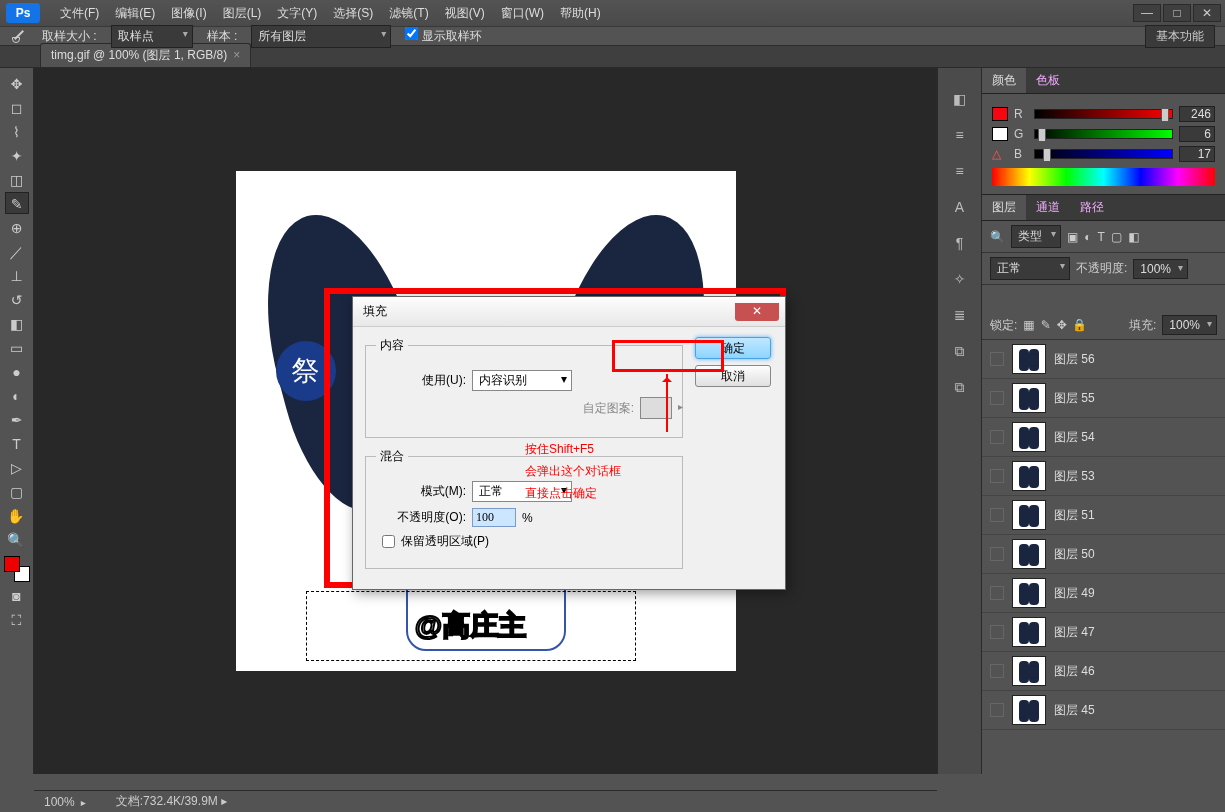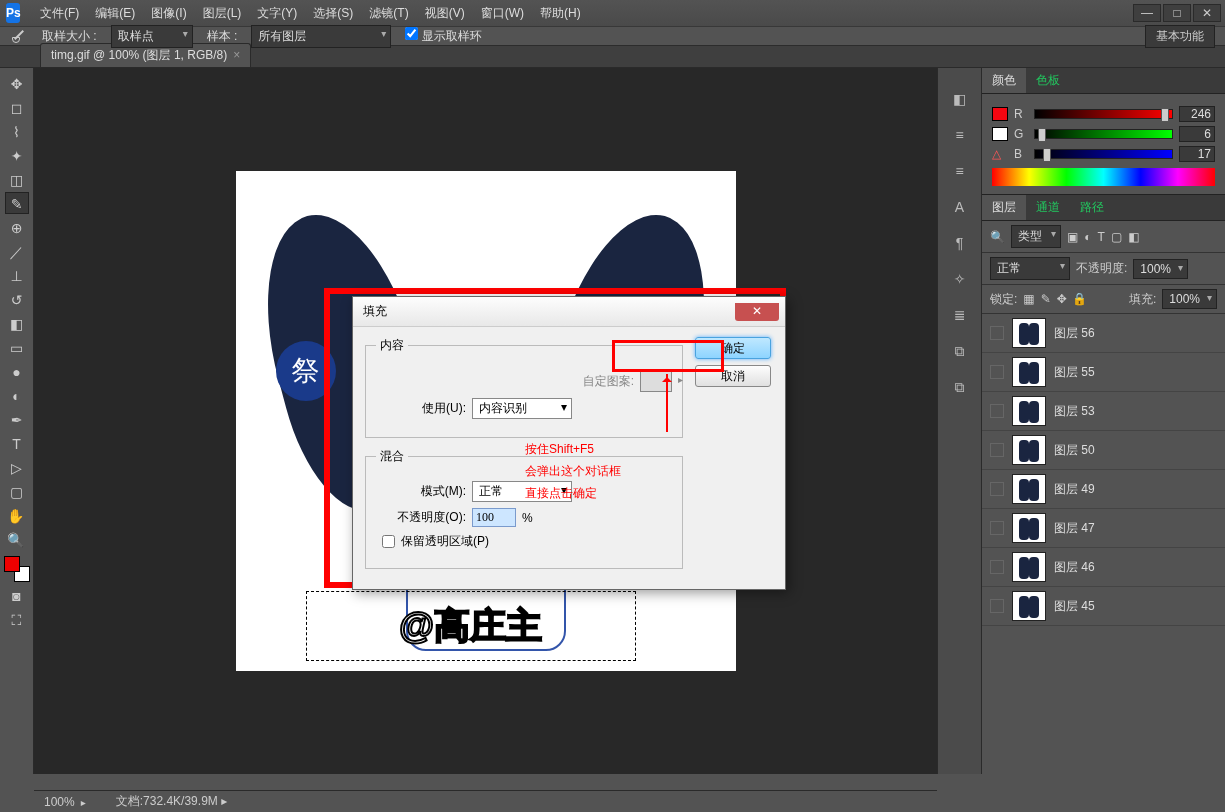--- a/index.html
+++ b/index.html
@@ -7,7 +7,7 @@
 
 
 .titlebar { height: 26px; background: linear-gradient(#535353,#4a4a4a); display: flex; align-items: center; padding-left: 6px; }
-.ps-logo { width: 14px; height: 20px; background: #1473e6; color: #fff; font-weight: bold; text-align: center; line-height: 20px; border-radius: 3px; margin-right: 12px; }
+.ps-logo { width: 34px; height: 20px; background: #1473e6; color: #fff; font-weight: bold; text-align: center; line-height: 20px; border-radius: 3px; margin-right: 12px; }
 .menu-item { padding: 4px 8px; color: #ddd; cursor: default; }
 .win-controls { margin-left: auto; display: flex; gap: 2px; padding-right: 4px;}
 .win-btn { width: 28px; height: 18px; background: #3f3f3f; color: #ccc; text-align: center; line-height: 16px; border: 1px solid #2a2a2a; }

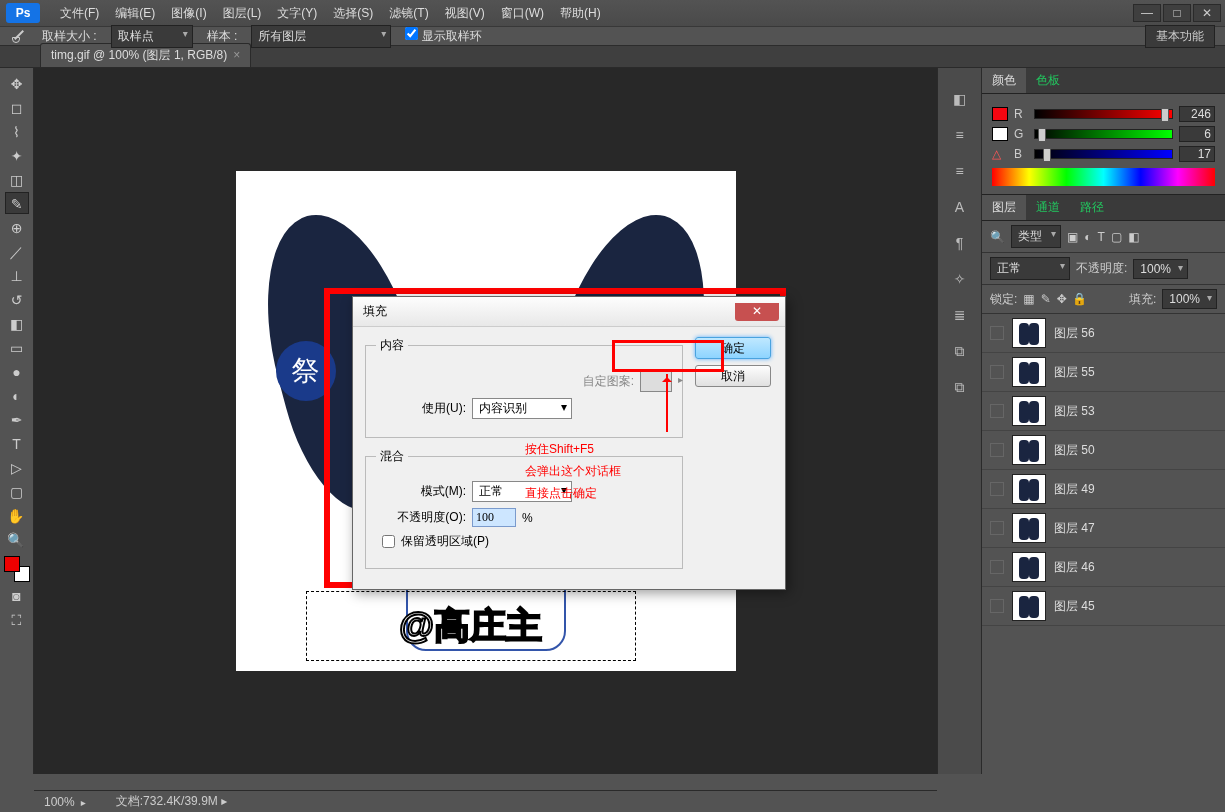--- a/index.html
+++ b/index.html
@@ -79,7 +79,7 @@
 .rcol .ic { width:22px; height:22px; color:#bbb; text-align:center; line-height:22px; font-size:14px;}
 .panels { width: 244px; background: #535353; border-left:1px solid #2a2a2a; display:flex; flex-direction:column;}
 .panel-tabs { display:flex; background:#3a3a3a; border-bottom:1px solid #222;}
-.ptab { padding:4px 10px; color:#22c55e;} .ptab.active{ background:#535353; color:#ddd;}
+.ptab { padding:4px 10px; color:#f0abfc;} .ptab.active{ background:#535353; color:#ddd;}
 .color-panel { padding:8px 10px;}
 .crow { display:flex; align-items:center; gap:6px; margin:4px 0;}
 .crow .sw { width:16px; height:14px; border:1px solid #000;}

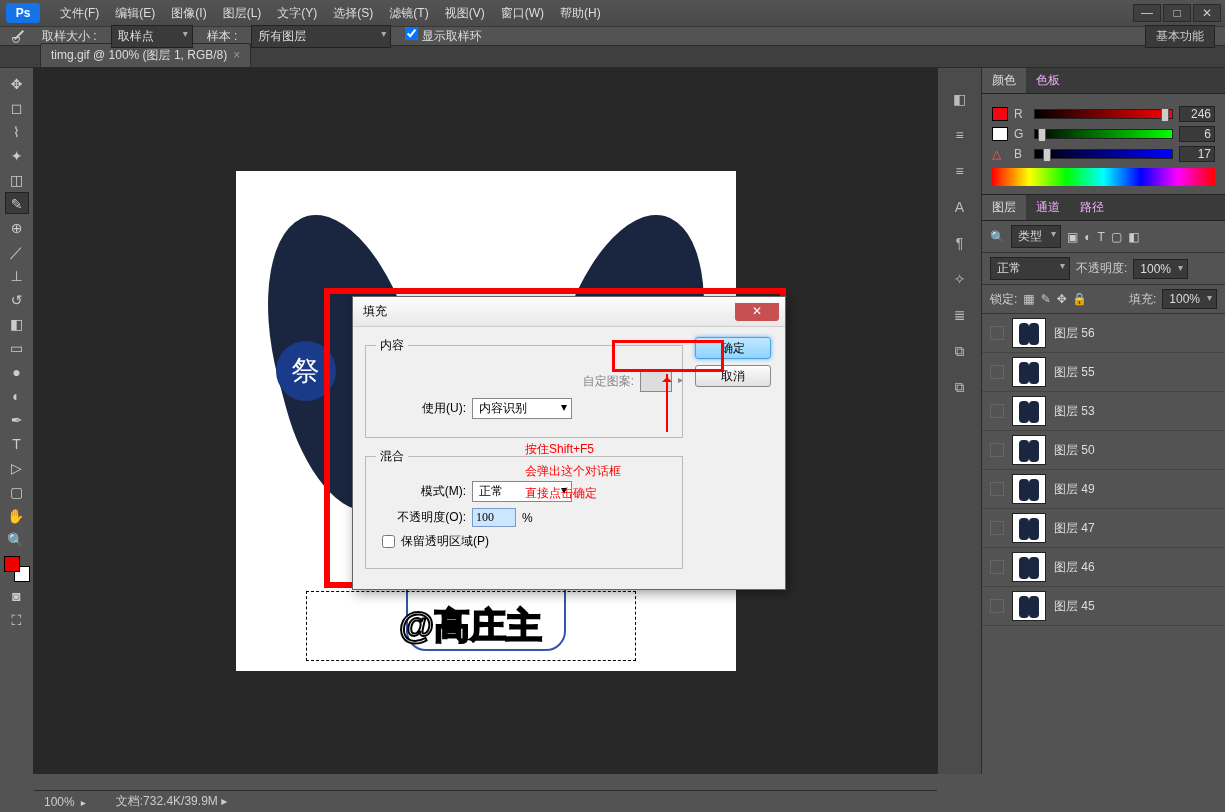--- a/index.html
+++ b/index.html
@@ -93,7 +93,7 @@
 .spectrum{ height:18px; margin-top:6px; background:linear-gradient(90deg,#f00,#ff0,#0f0,#0ff,#00f,#f0f,#f00);}
 .layer-panel{ flex:1; display:flex; flex-direction:column; border-top:1px solid #222;}
 .lp-ctrl{ padding:4px 8px; display:flex; gap:6px; align-items:center; border-bottom:1px solid #333;}
-.lp-row2{ padding:4px 8px; display:flex; gap:6px; align-items:center; border-bottom:1px solid #333; font-size:11px;}
+.lp-row2{ padding:4px 8px; display:flex; gap:6px; align-items:center; border-bottom:1px solid #333; font-size:11px;margin-top:26px;}
 .layers{ flex:1; overflow:auto;}
 .layer{ display:flex; align-items:center; gap:8px; padding:4px 8px; border-bottom:1px solid #444;}
 .vis{ width:14px; height:14px; border:1px solid #666;}

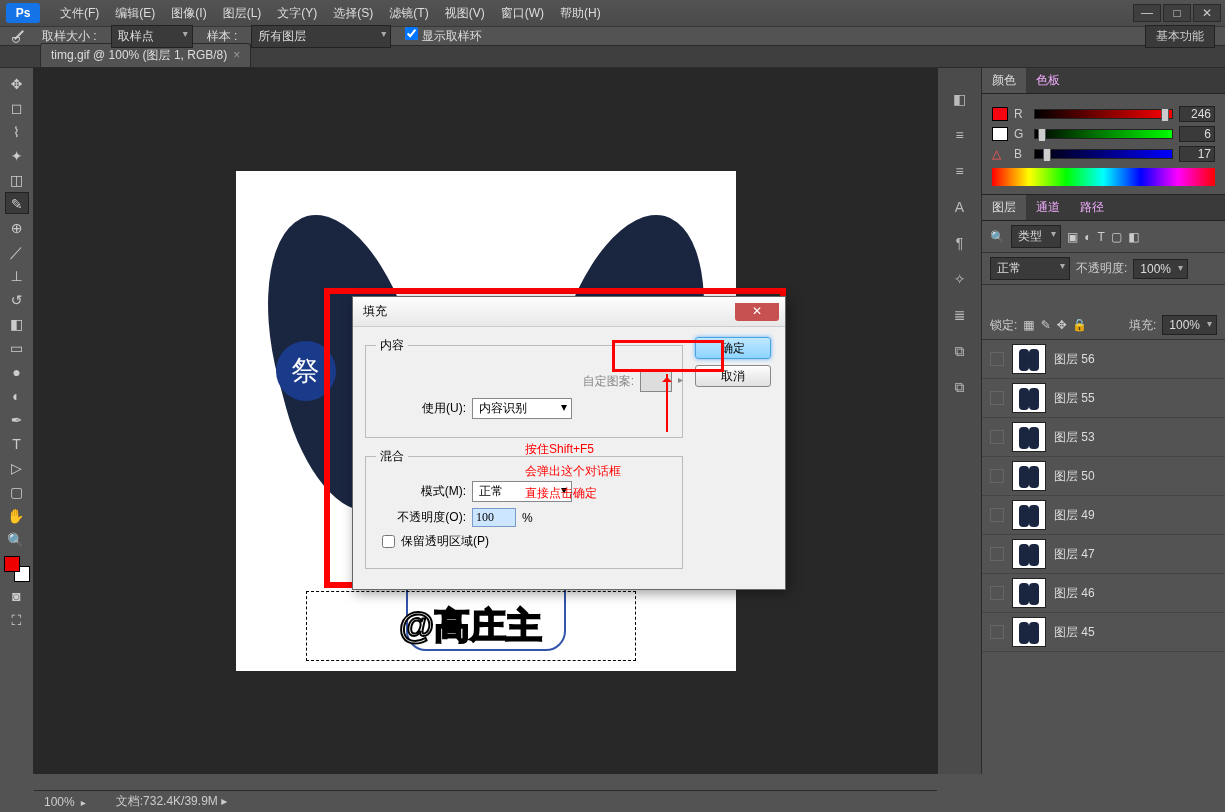--- a/index.html
+++ b/index.html
@@ -190,13 +190,13 @@
         <div class="dlg-left">
           <fieldset>
             <legend>内容</legend>
+            <div class="row">
+              <label>使用(U):</label>
+              <span class="dlg-select">内容识别</span>
+            </div>
             <div class="row" style="justify-content:flex-end; color:#888;">
               <span>自定图案:</span>
               <span class="patbox"></span>
-            </div>
-            <div class="row">
-              <label>使用(U):</label>
-              <span class="dlg-select">内容识别</span>
             </div>
           </fieldset>
           <fieldset>

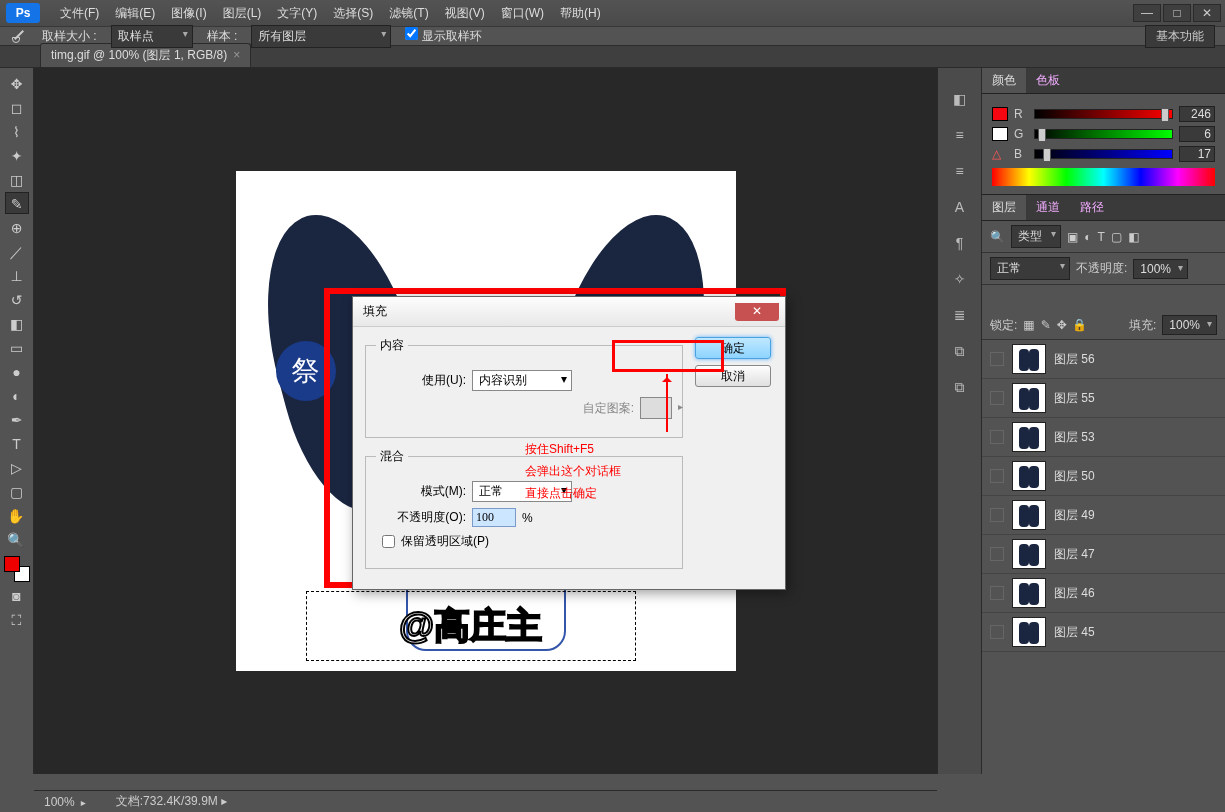--- a/index.html
+++ b/index.html
@@ -321,6 +321,11 @@
           <div class="layer">
             <span class="vis"></span>
             <span class="thumb-box"></span>
+            <span class="lname">图层 54</span>
+          </div>
+          <div class="layer">
+            <span class="vis"></span>
+            <span class="thumb-box"></span>
             <span class="lname">图层 53</span>
           </div>
           <div class="layer">

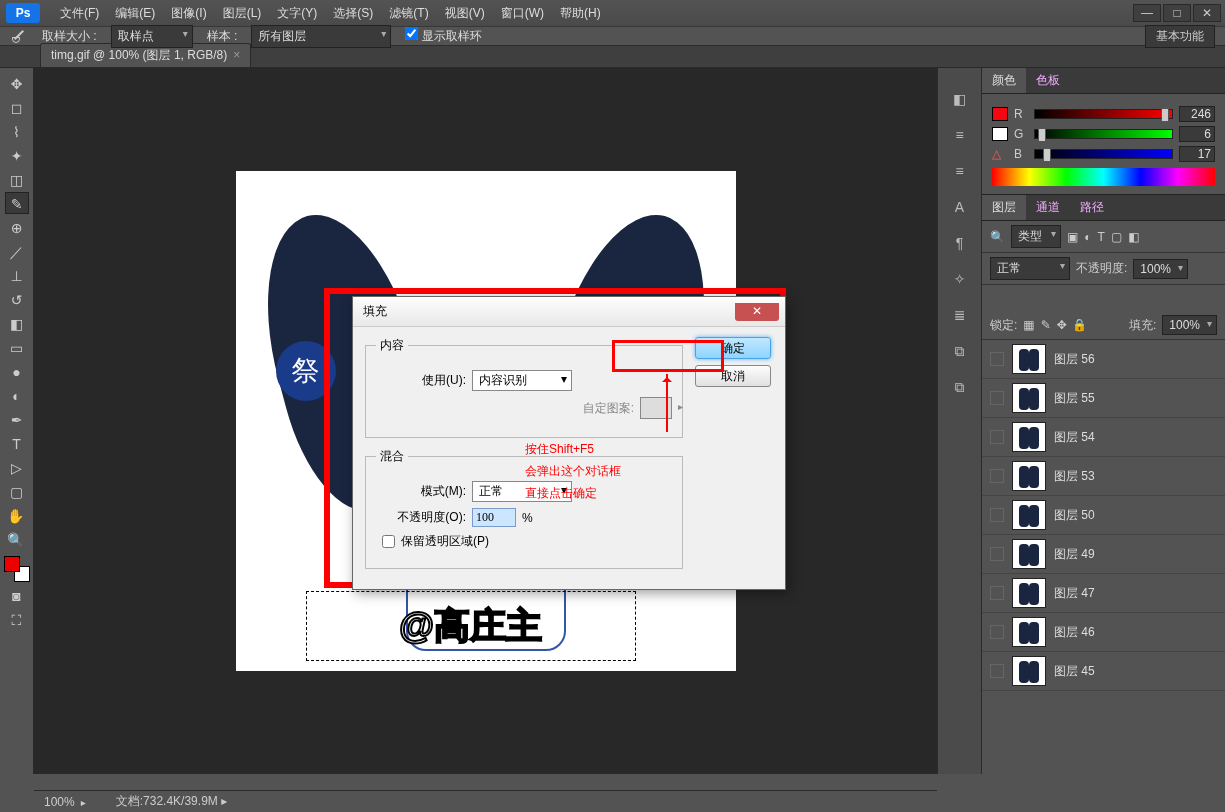--- a/index.html
+++ b/index.html
@@ -331,6 +331,11 @@
           <div class="layer">
             <span class="vis"></span>
             <span class="thumb-box"></span>
+            <span class="lname">图层 51</span>
+          </div>
+          <div class="layer">
+            <span class="vis"></span>
+            <span class="thumb-box"></span>
             <span class="lname">图层 50</span>
           </div>
           <div class="layer">

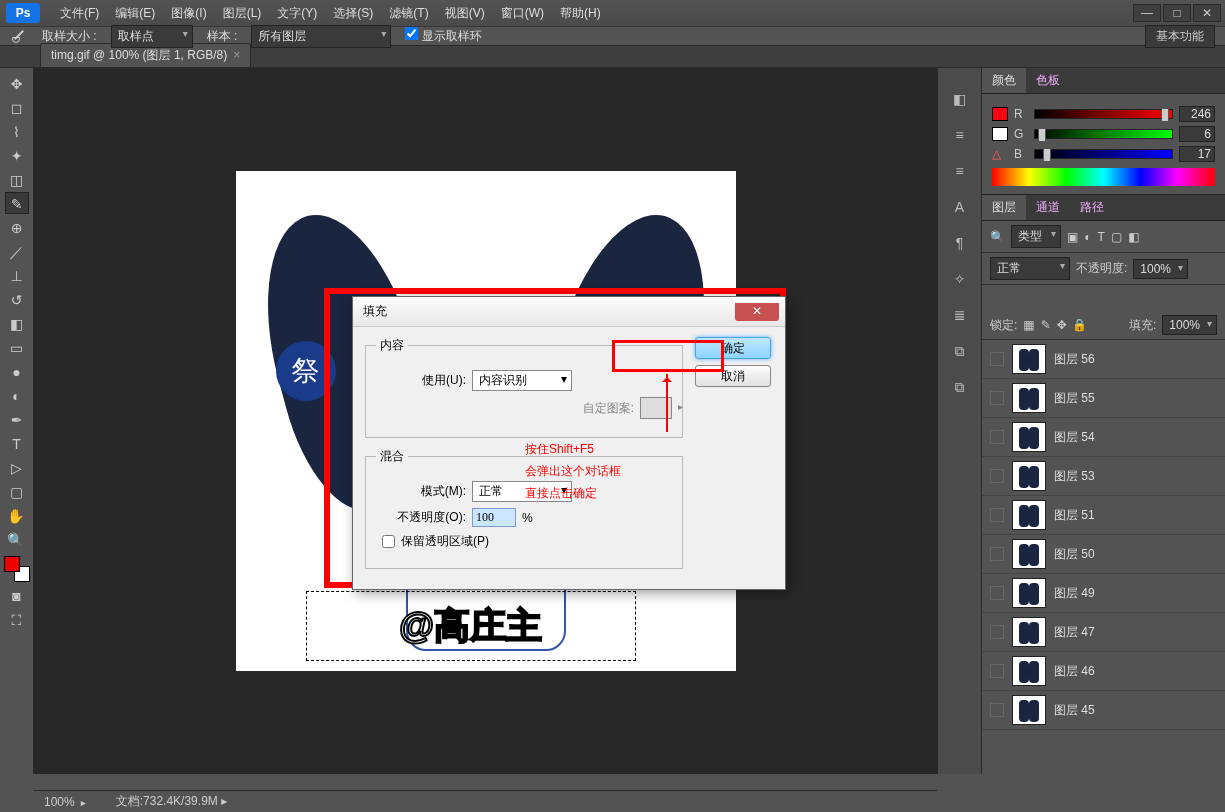--- a/index.html
+++ b/index.html
@@ -47,7 +47,7 @@
 .illus .badge { position:absolute; left:40px; top:170px; width:60px;height:60px; background:#1a3a8a; border-radius:50%; color:#fff; text-align:center; line-height:60px; font-size:28px;}
 .illus .mask { position:absolute; left:210px; top:290px; width:70px;height:70px; background:#c02020; border-radius:50%;}
 .selbox { position: absolute; left: 70px; top: 420px; width: 330px; height: 70px; border: 1px dashed #000; display:flex; align-items:center; justify-content:center;}
-.watermark { font-size: 36px; font-weight: bold; color: #fff; -webkit-text-stroke: 2px #000; }
+.watermark { font-size: 28px; font-weight: bold; color: #fff; -webkit-text-stroke: 2px #000; }
 
 .redbox { position: absolute; border: 6px solid #ff0000; left: 290px; top: 220px; width: 462px; height: 300px; pointer-events: none; z-index: 5;}
 .redbox-inner { position:absolute; border:3px solid #ff0000; left:578px; top:272px; width:112px; height:32px; z-index:12;}

